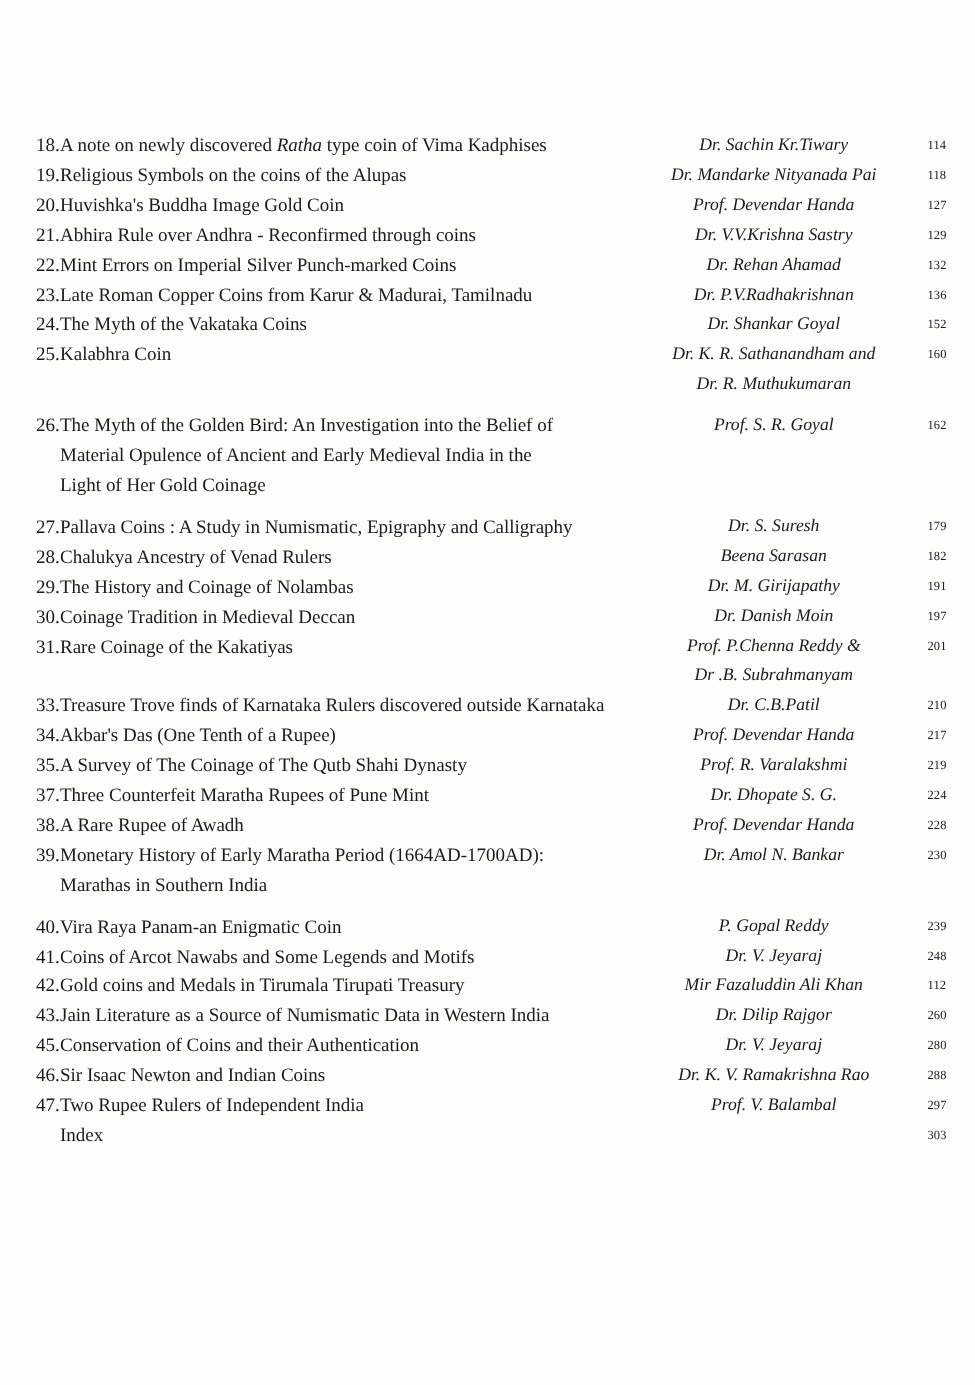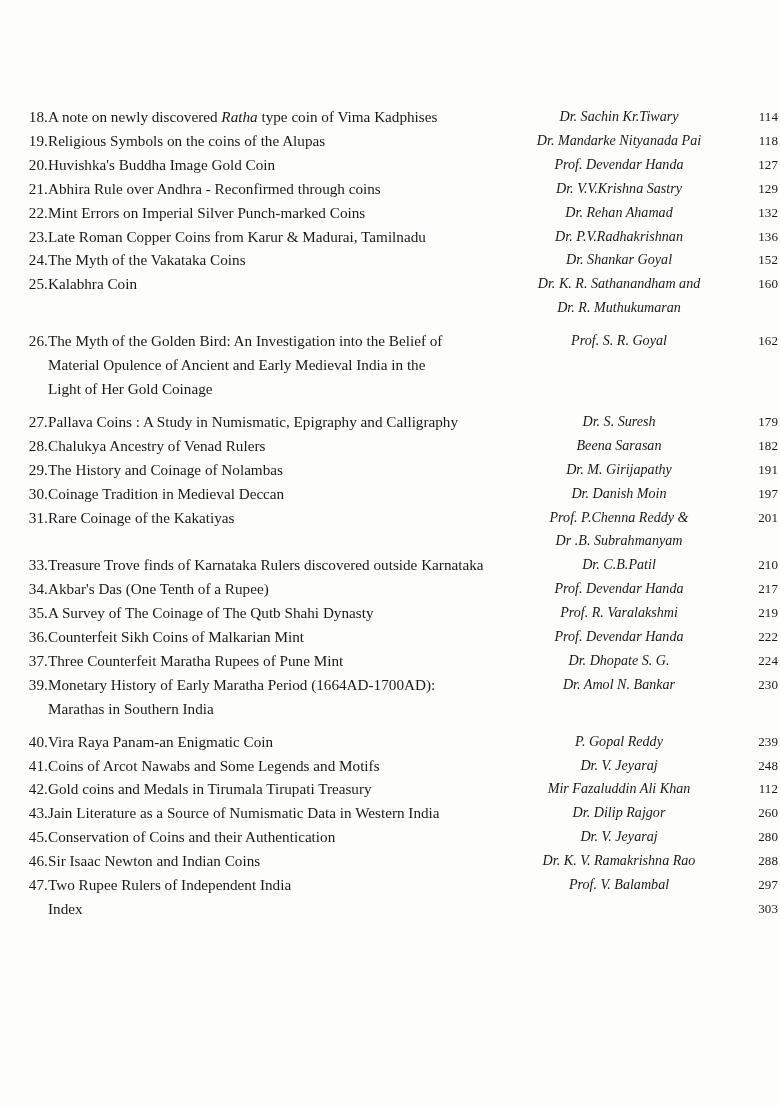--- a/index.html
+++ b/index.html
@@ -61,9 +61,8 @@
   }
   .c-page {
     width: 36px;
-    font-size: 13px;
+    font-size: 10px;
     line-height: 23.9px;
-    text-align: right;
     letter-spacing: 0.1px;
   }
   .row-gap td {

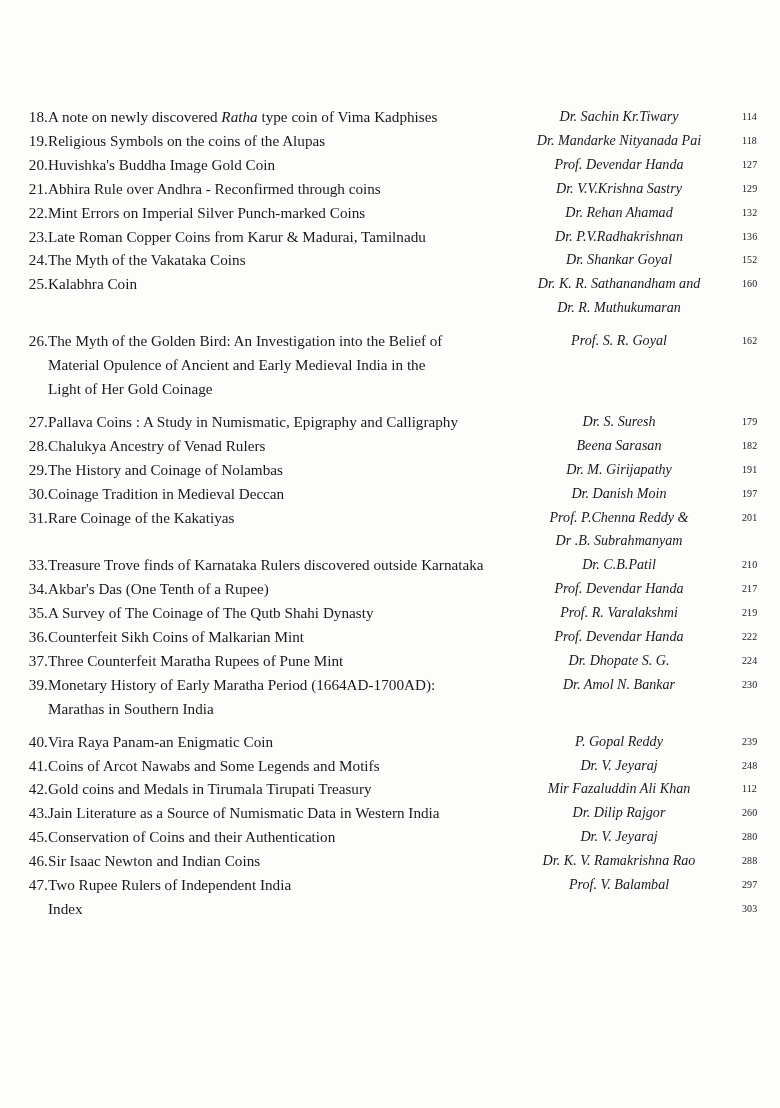--- a/index.html
+++ b/index.html
@@ -223,14 +223,6 @@
           <td class="c-page">219</td>
         </tr>
         <tr>
-          <td class="c-num">36.</td>
-          <td class="c-title">
-            <span class="title-line">Counterfeit Sikh Coins of Malkarian Mint</span>
-          </td>
-          <td class="c-author">Prof. Devendar Handa</td>
-          <td class="c-page">222</td>
-        </tr>
-        <tr>
           <td class="c-num">37.</td>
           <td class="c-title">
             <span class="title-line">Three Counterfeit Maratha Rupees of Pune Mint</span>

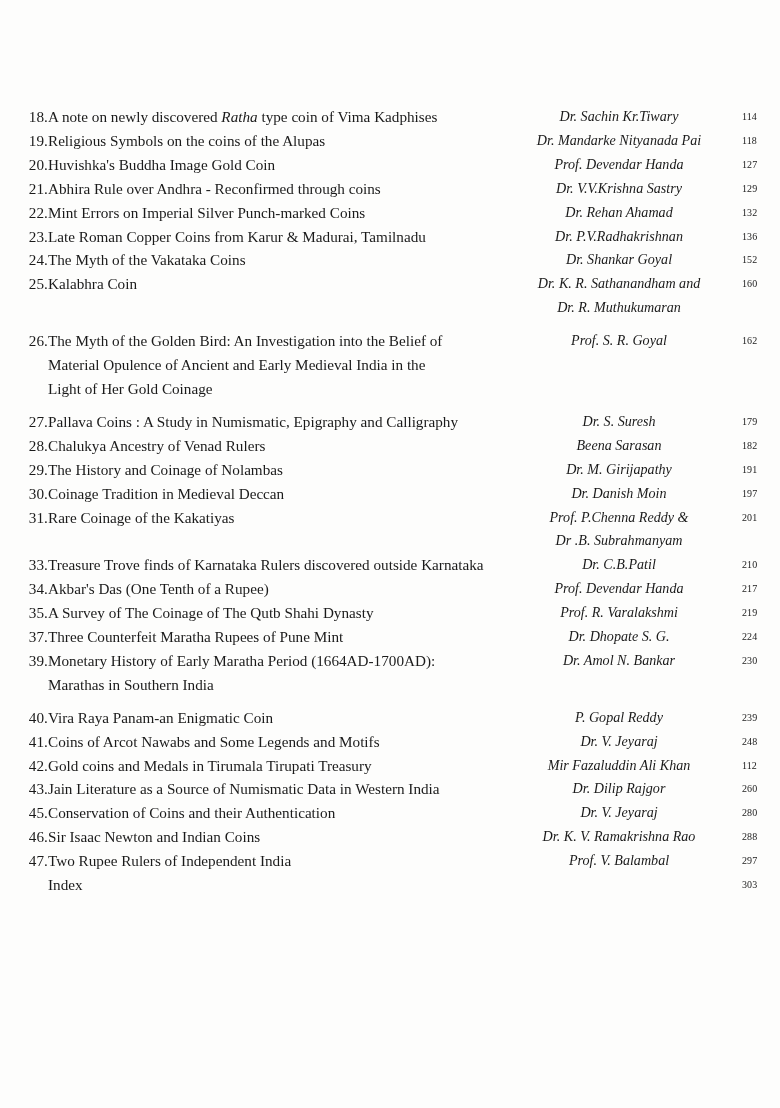--- a/index.html
+++ b/index.html
@@ -231,6 +231,14 @@
           <td class="c-page">224</td>
         </tr>
         <tr>
+          <td class="c-num">38.</td>
+          <td class="c-title">
+            <span class="title-line">A Rare Rupee of Awadh</span>
+          </td>
+          <td class="c-author">Prof. Devendar Handa</td>
+          <td class="c-page">228</td>
+        </tr>
+        <tr>
           <td class="c-num">39.</td>
           <td class="c-title">
             <span class="title-line">Monetary History of Early Maratha Period (1664AD-1700AD):</span>

